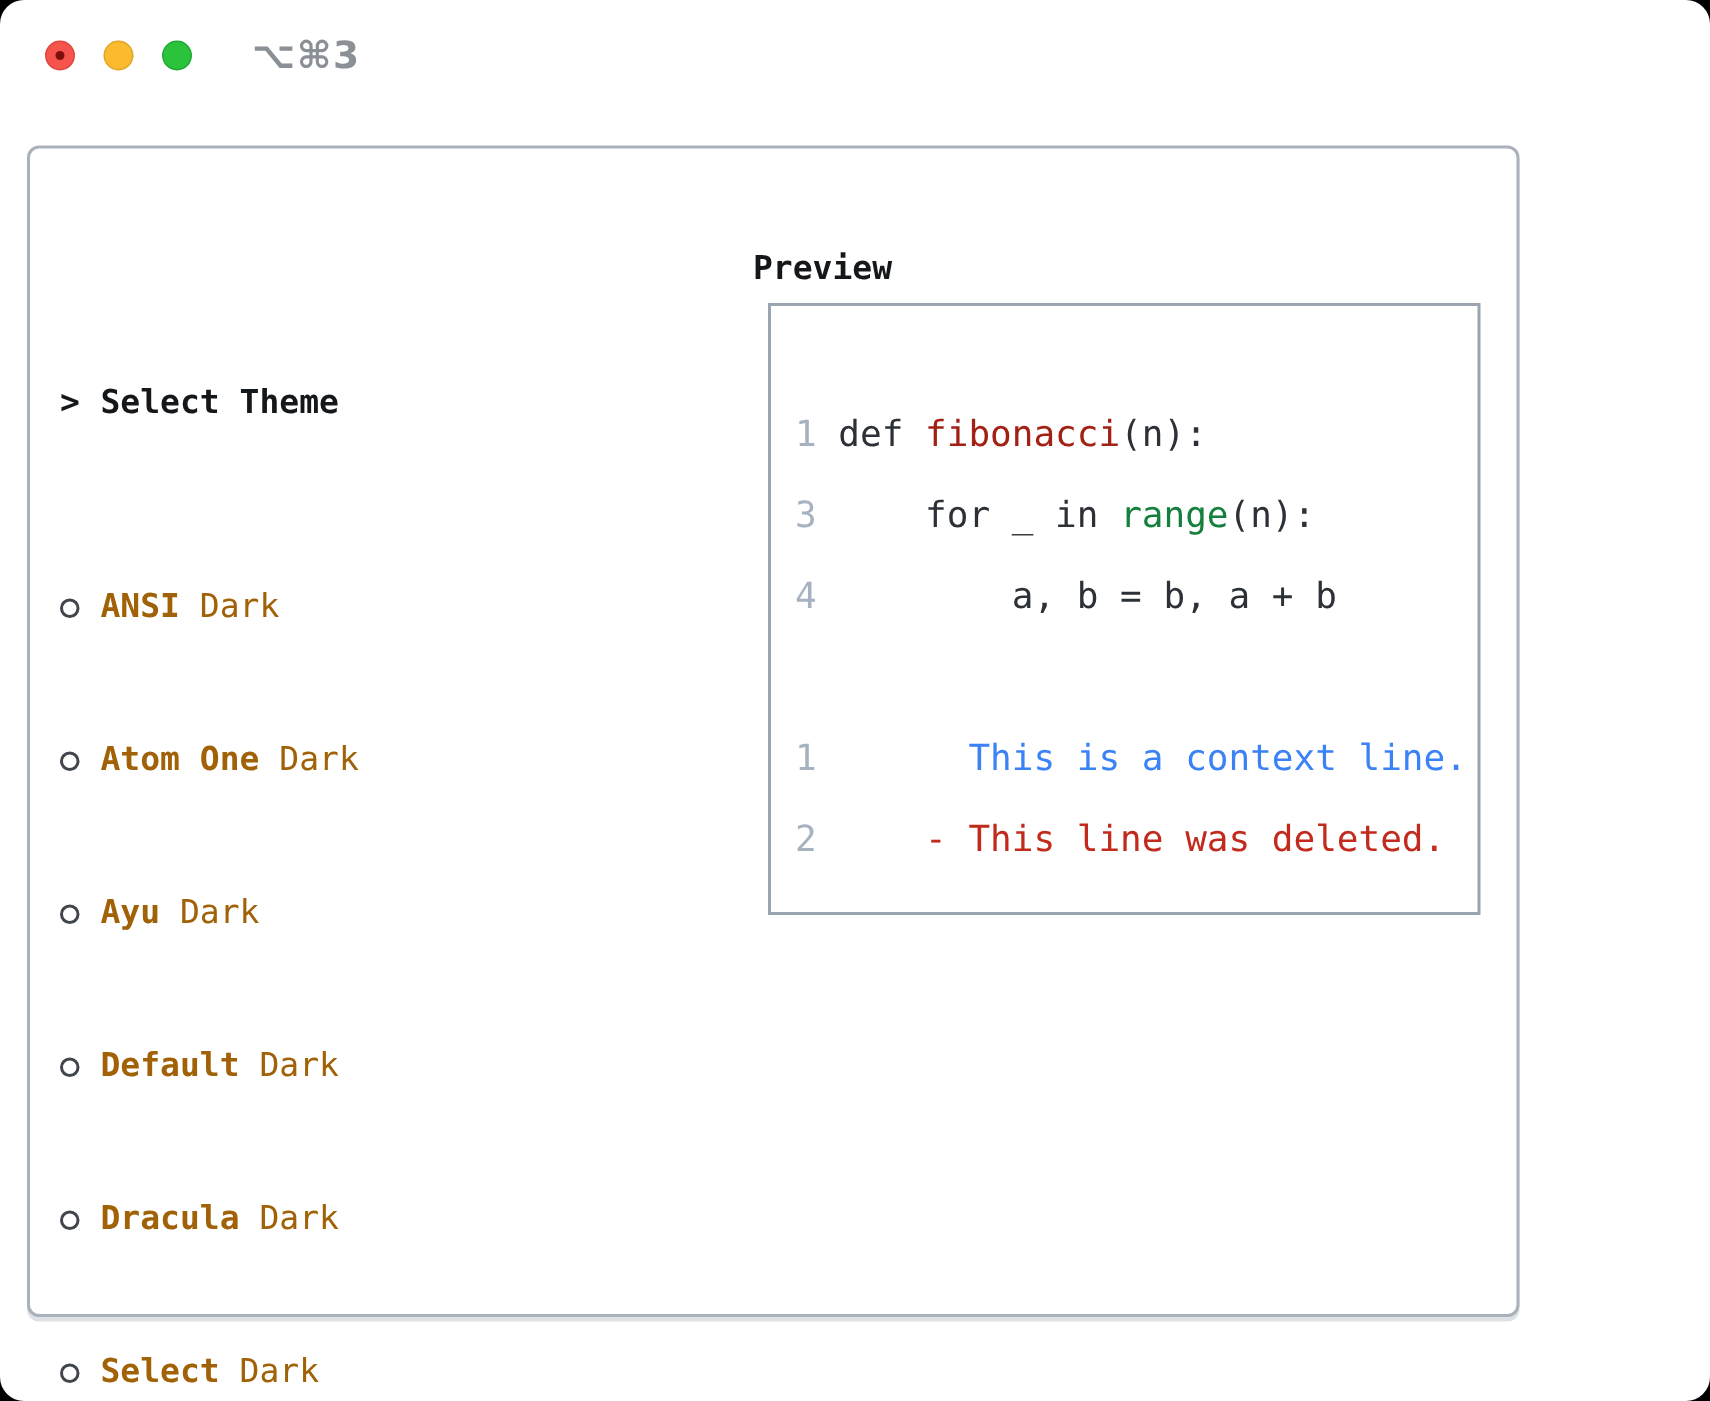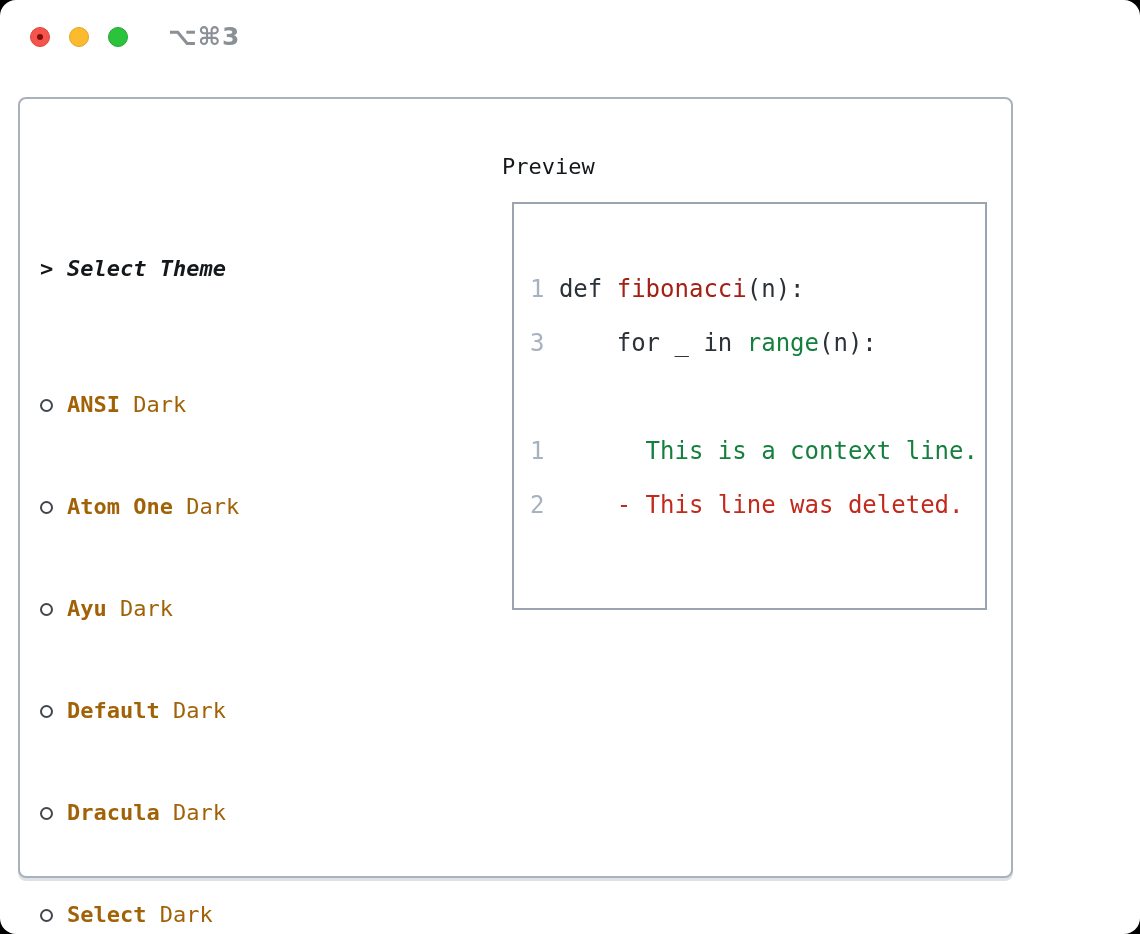--- a/index.html
+++ b/index.html
@@ -31,8 +31,8 @@
   .t-variant{color:#a16207;}
   .t-variant::before{content:" ";}
   
-  .preview-label{position:absolute;left:482px;top:51px;height:34px;line-height:34px;
-                 font-size:22px;font-weight:normal;color:#15181b;}
+  .preview-label{position:absolute;left:482px;top:64px;height:34px;line-height:34px;
+                 font-size:22px;font-weight:bold;color:#15181b;}
   .preview-box{position:absolute;left:492px;top:103px;width:475px;height:408px;
                border:2px solid #9aa5b0;box-sizing:border-box;background:#fff;
                padding:48px 0 0 16px;overflow:hidden;}

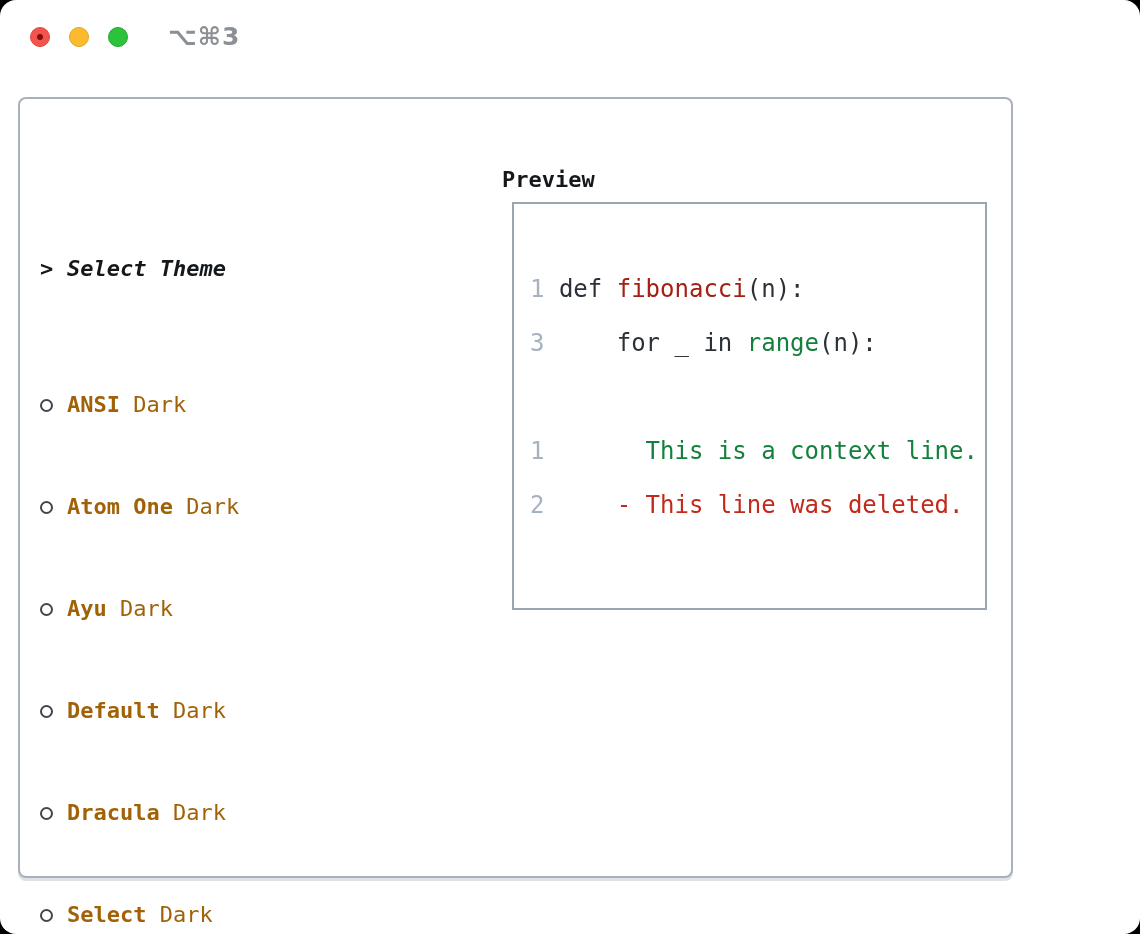--- a/index.html
+++ b/index.html
@@ -26,7 +26,7 @@
   .marker{display:inline-flex;width:27px;align-items:center;flex:none;}
   .caret{font-weight:bold;color:#15181b;}
   .radio{width:13px;height:13px;border-radius:50%;border:2px solid #41464d;box-sizing:border-box;}
-  .hdr{font-weight:bold;color:#15181b;font-style:italic;}
+  .hdr{font-weight:bold;color:#15181b;}
   .t-name{color:#a16207;font-weight:bold;}
   .t-variant{color:#a16207;}
   .t-variant::before{content:" ";}

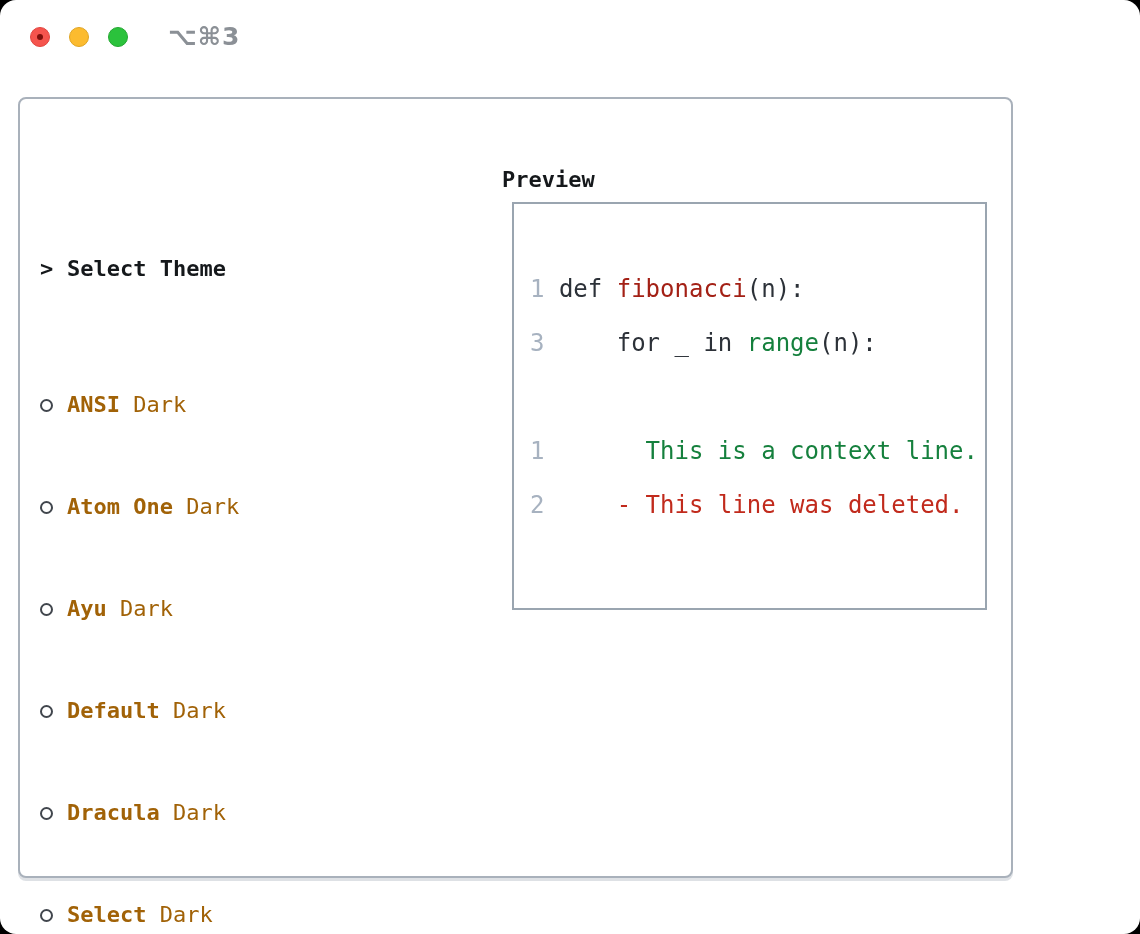--- a/index.html
+++ b/index.html
@@ -117,6 +117,7 @@
     <div class="preview-box">
       <div class="cl"><span class="c-num">1</span><span class="c-code"> def </span><span class="c-func">fibonacci</span><span class="c-code">(n):</span></div>
       <div class="cl"><span class="c-num">3</span><span class="c-code">     for _ in </span><span class="c-call">range</span><span class="c-code">(n):</span></div>
+      <div class="cl"><span class="c-num">4</span><span class="c-code">         a, b = b, a + b</span></div>
       <div class="cl"></div>
       <div class="cl"><span class="c-num">1</span><span class="c-ctx">       This is a context line.</span></div>
       <div class="cl"><span class="c-num">2</span><span class="c-del">     - This line was deleted.</span></div>

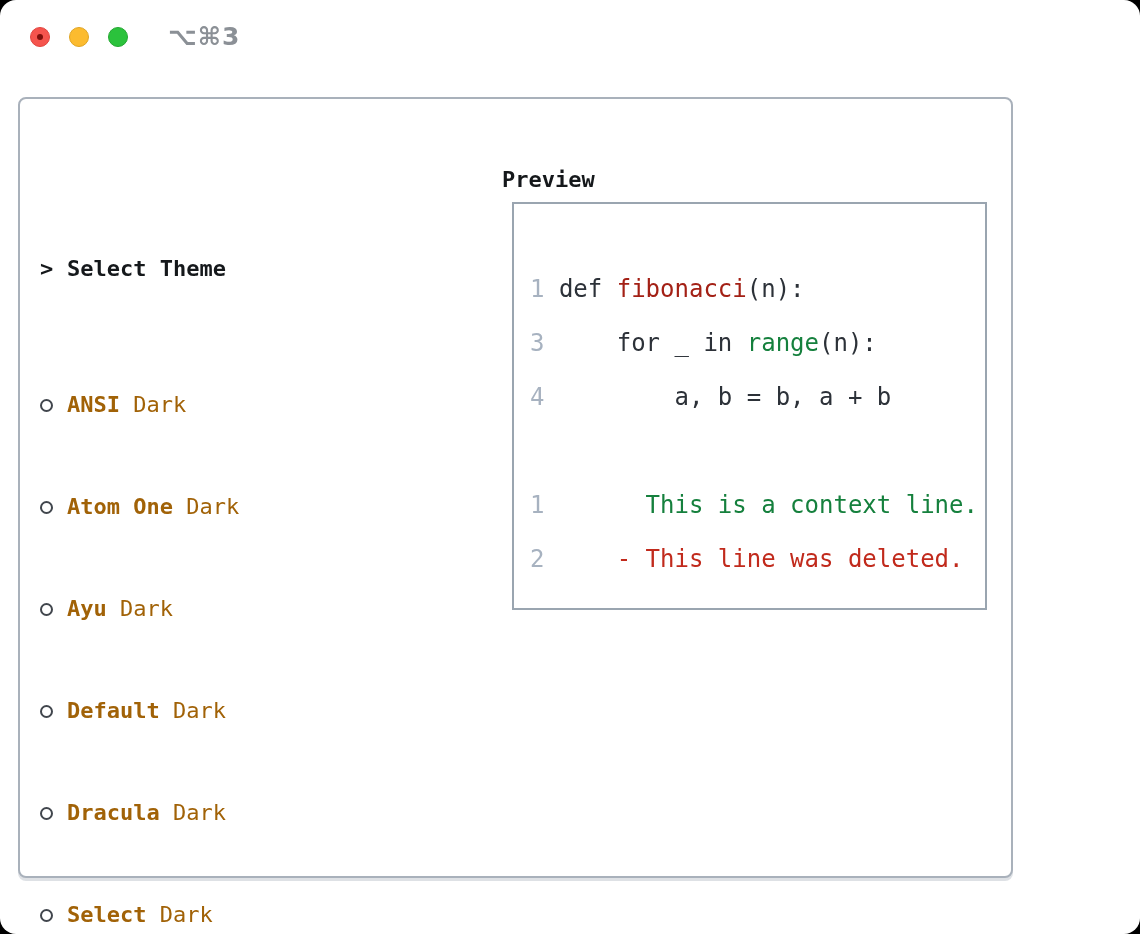--- a/index.html
+++ b/index.html
@@ -42,7 +42,7 @@
   .c-func{color:#a32015;}
   .c-lit{color:#0d7680;}
   .c-call{color:#15803d;}
-  .c-ctx{color:#15803d;}
+  .c-ctx{color:#3b82f6;}
   .c-del{color:#c12a1c;}
   .c-add{color:#10b31c;}
 </style>

